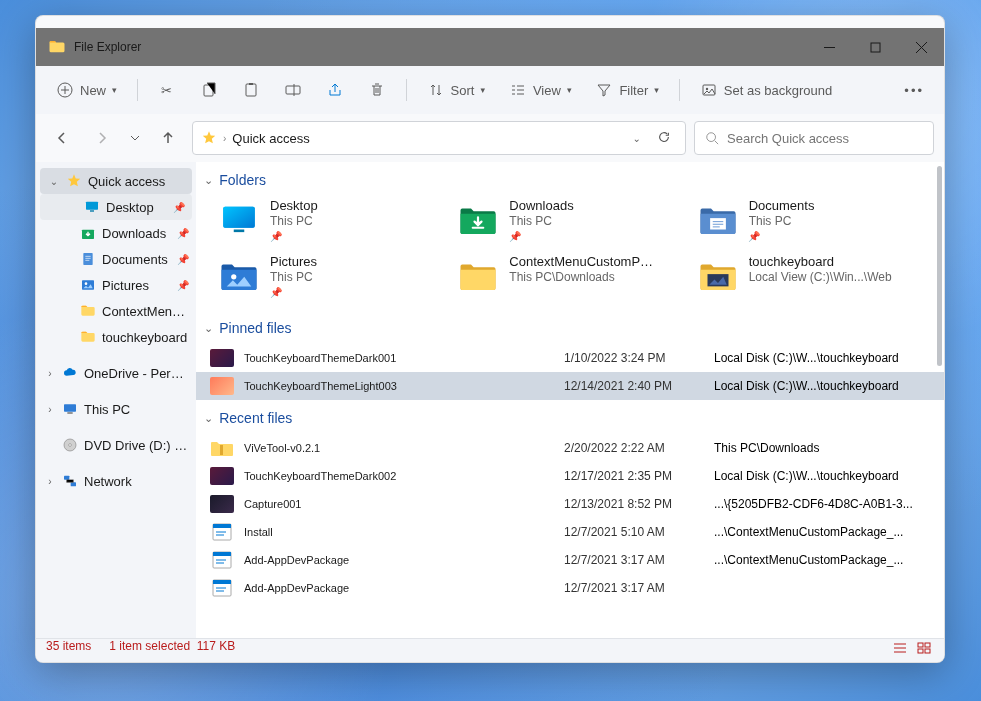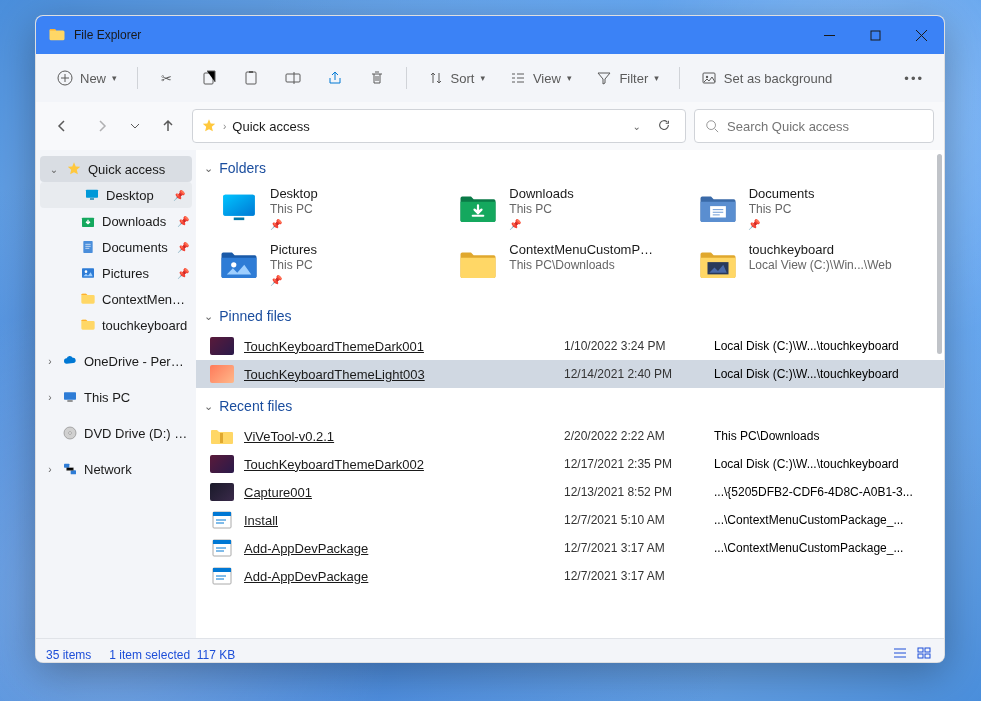--- a/index.html
+++ b/index.html
@@ -43,7 +43,7 @@
 }
 .titlebar {
   height: 38px; display: flex; align-items: center;
-  padding: 0 0 0 12px; background: #3b82f6;
+  padding: 0 0 0 12px; background: #737373; margin-top: 12px;
 }
 .title-icon { width: 18px; height: 18px; margin-right: 8px; }
 .title-text { font-size: 12px; flex: 1; }

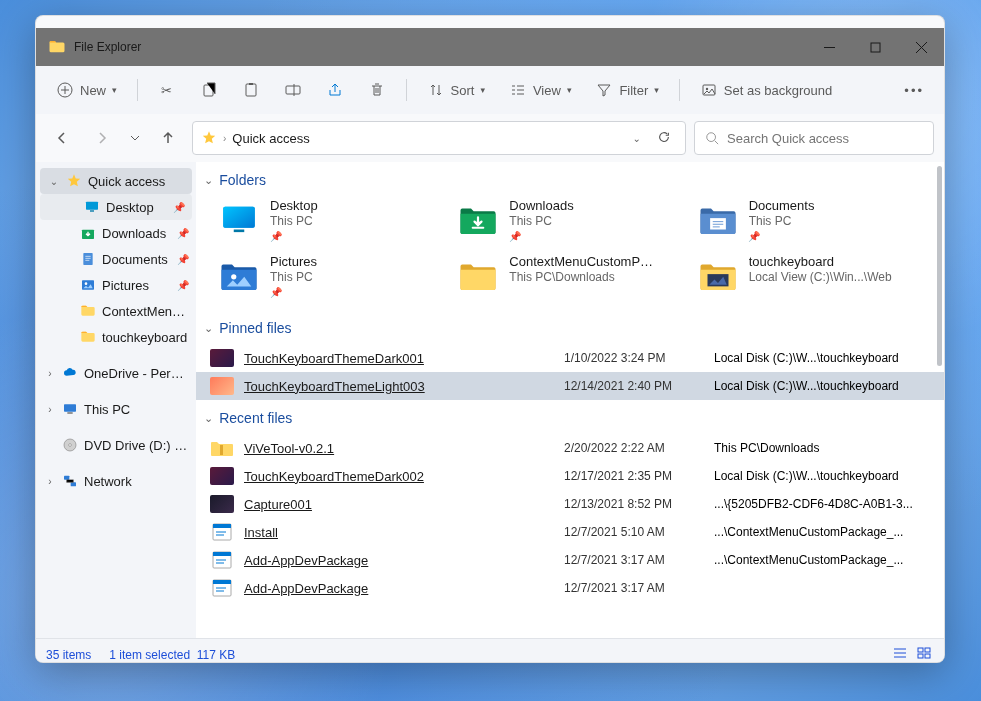--- a/index.html
+++ b/index.html
@@ -93,7 +93,7 @@
 .file-row { display: flex; align-items: center; padding: 5px 14px; gap: 10px; cursor: pointer; }
 .file-row.selected { background: #d0d8e2; }
 .file-thumb { width: 24px; height: 18px; flex-shrink: 0; border-radius: 2px; }
-.file-name { flex: 0 0 310px; font-size: 13px; text-decoration: underline; }
+.file-name { flex: 0 0 310px; font-size: 11px; }
 .file-date { flex: 0 0 140px; font-size: 12px; color: #333; }
 .file-path { flex: 1; font-size: 12px; color: #000000; white-space: nowrap; overflow: hidden; text-overflow: ellipsis; }
 .statusbar { height: 24px; background: #f3f5f9; border-top: 1px solid #e0e3e8; display: flex; align-items: flex-end; padding: 0 10px; font-size: 12px; color: #1d4ed8; gap: 18px; }

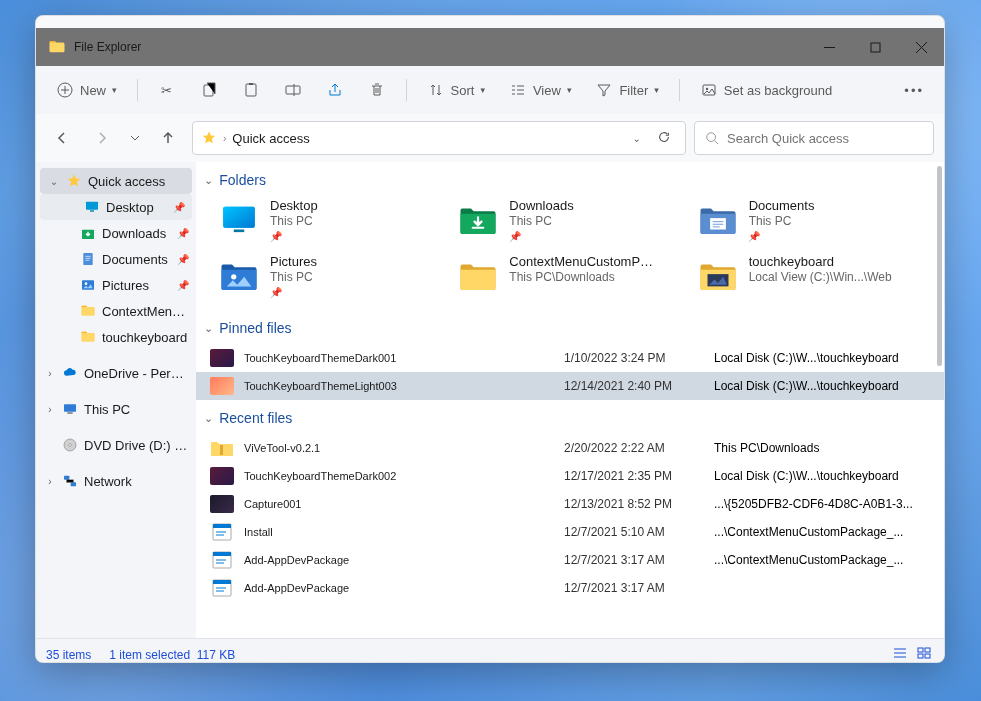--- a/index.html
+++ b/index.html
@@ -96,7 +96,7 @@
 .file-name { flex: 0 0 310px; font-size: 11px; }
 .file-date { flex: 0 0 140px; font-size: 12px; color: #333; }
 .file-path { flex: 1; font-size: 12px; color: #000000; white-space: nowrap; overflow: hidden; text-overflow: ellipsis; }
-.statusbar { height: 24px; background: #f3f5f9; border-top: 1px solid #e0e3e8; display: flex; align-items: flex-end; padding: 0 10px; font-size: 12px; color: #1d4ed8; gap: 18px; }
+.statusbar { height: 24px; background: #f3f5f9; border-top: 1px solid #e0e3e8; display: flex; align-items: flex-start; padding: 0 10px; font-size: 12px; color: #b91c1c; gap: 18px; }
 .statusbar .spacer { flex: 1; }
 .view-toggle { display: flex; gap: 4px; }
 .vt-btn { width: 20px; height: 18px; display: flex; align-items: center; justify-content: center; cursor: pointer; border-radius: 2px; }

